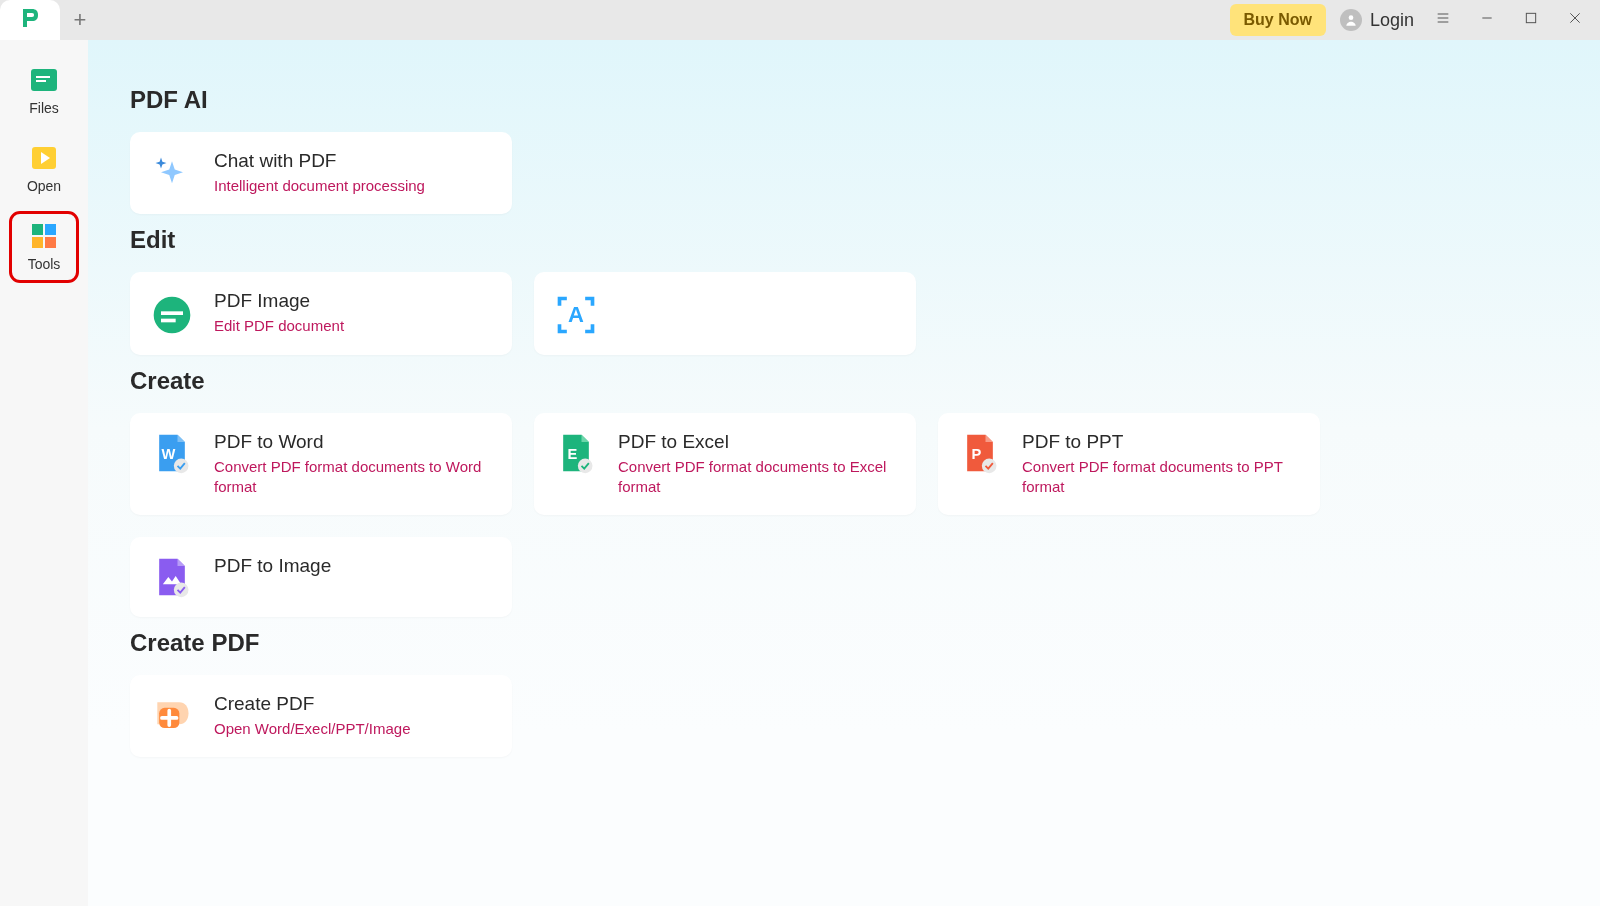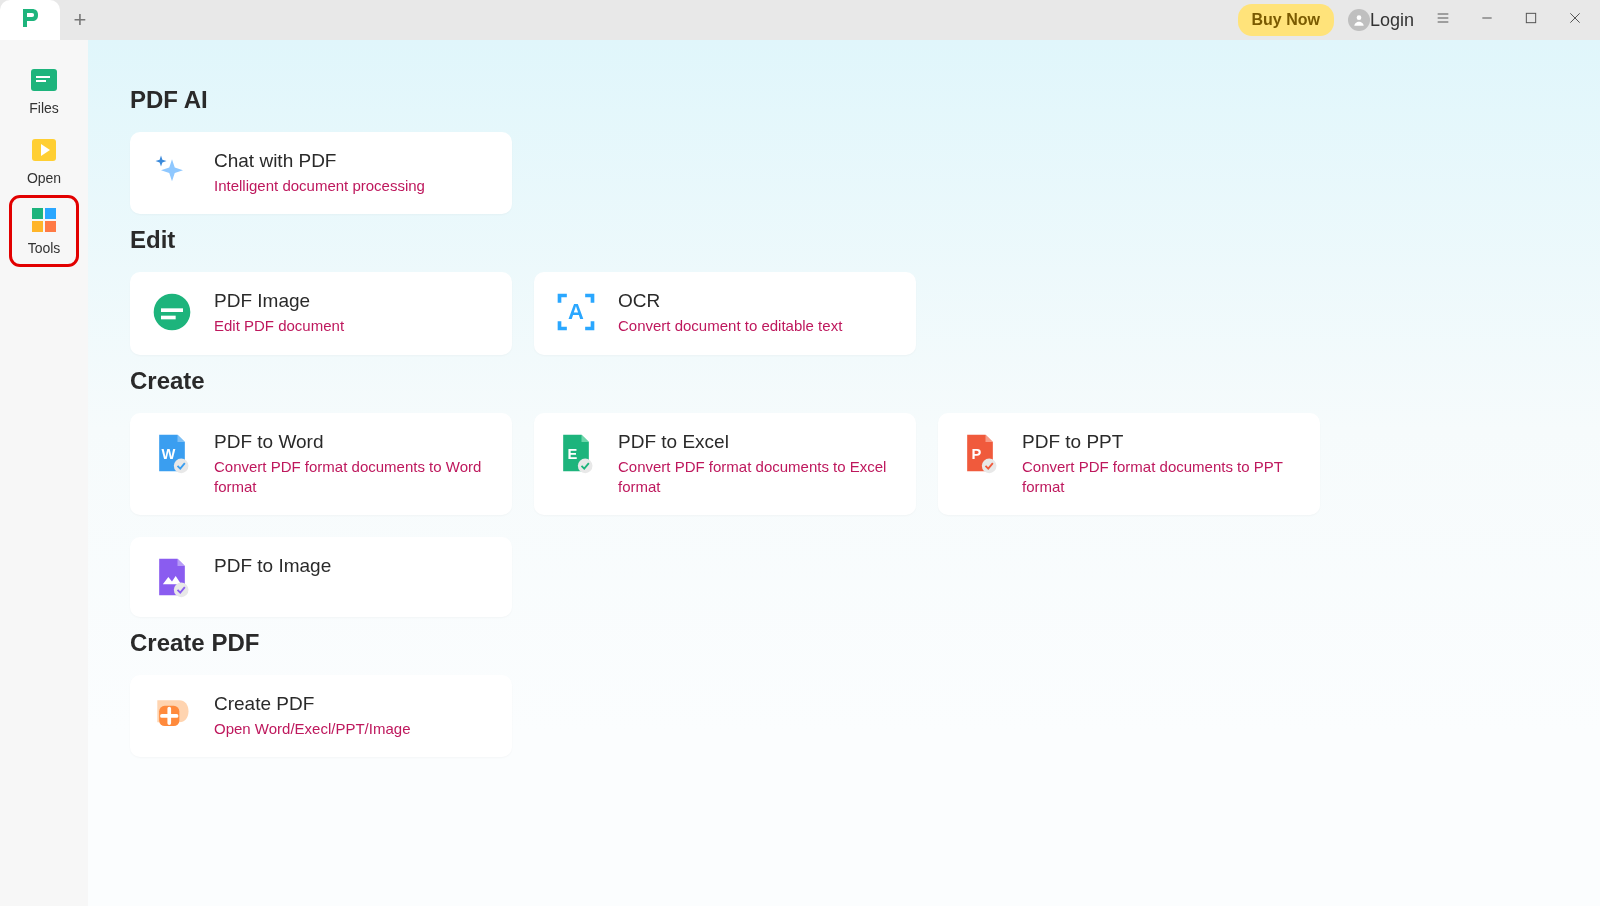--- a/index.html
+++ b/index.html
@@ -8,7 +8,7 @@
  .logo-tab{width:60px;height:100%;background:#fff;border-top-left-radius:10px;border-top-right-radius:10px;display:flex;align-items:center;justify-content:center}
  .new-tab{width:40px;display:flex;align-items:center;justify-content:center;font-size:22px;color:#777;cursor:pointer}
  .title-right{display:flex;align-items:center;gap:14px;padding-right:10px}
- .btn-buy{background:#ffe37a;color:#7a5a00;font-weight:600;font-size:16px;border:none;border-radius:14px;padding:7px 14px;cursor:pointer}
+ .btn-buy{background:#ffe37a;color:#7a5a00;font-weight:600;font-size:16px;border:none;border-radius:6px;padding:7px 14px;cursor:pointer}
  .login-area{display:flex;align-items:center;cursor:pointer}
  .avatar{width:22px;height:22px;border-radius:50%;background:#bfbfbf;display:flex;align-items:center;justify-content:center}
  .avatar svg{width:14px;height:14px;fill:#fff}

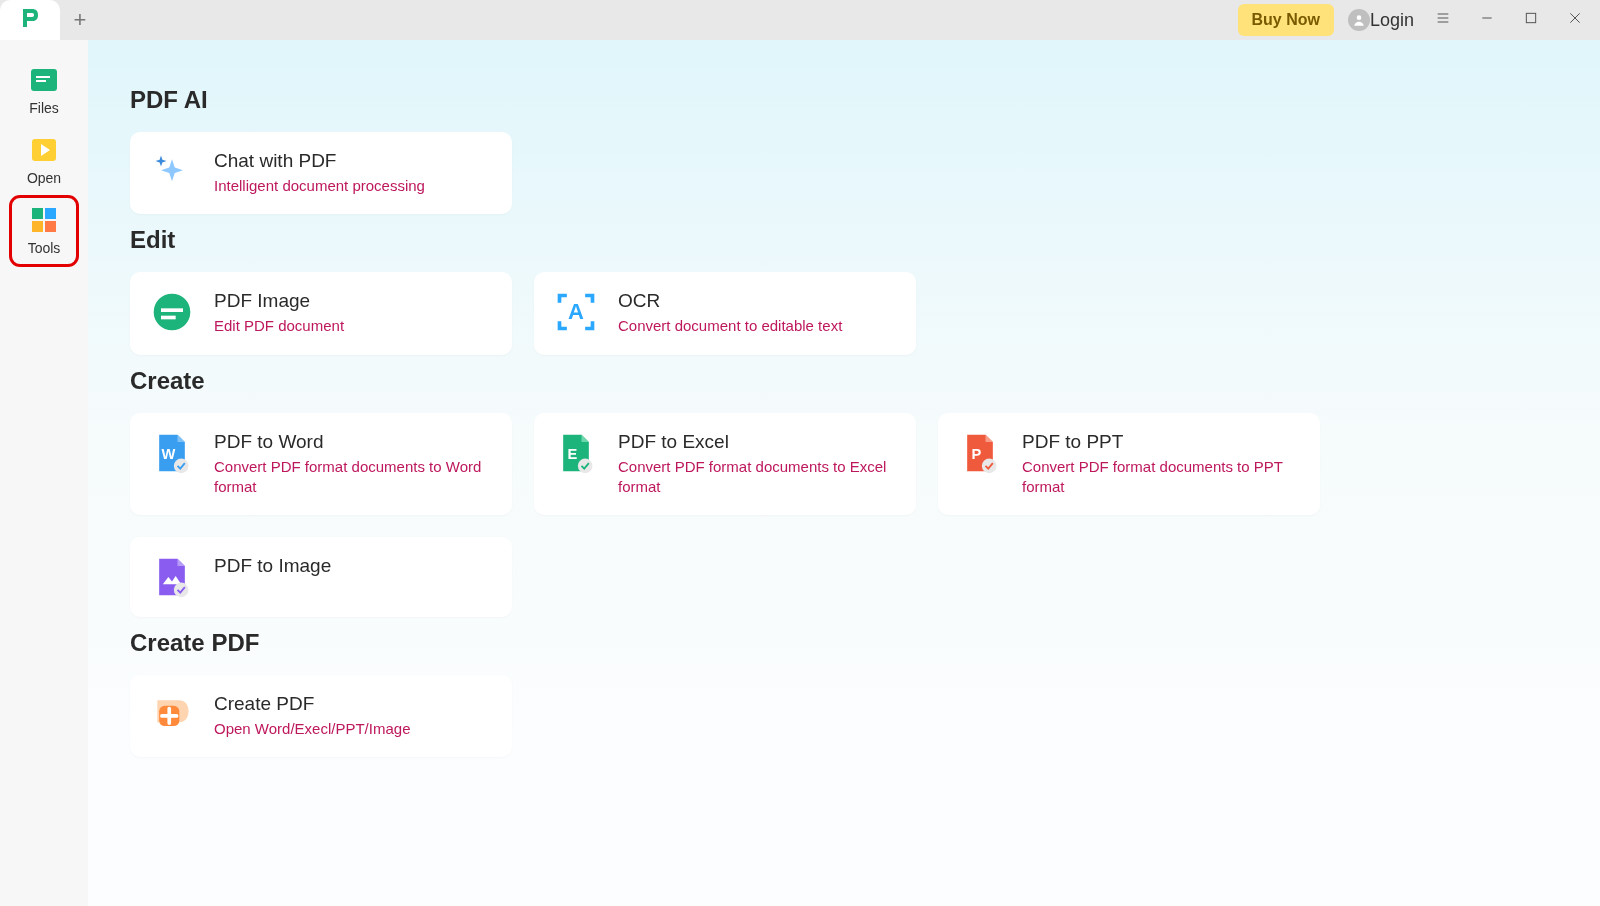--- a/index.html
+++ b/index.html
@@ -9,7 +9,7 @@
  .new-tab{width:40px;display:flex;align-items:center;justify-content:center;font-size:22px;color:#777;cursor:pointer}
  .title-right{display:flex;align-items:center;gap:14px;padding-right:10px}
  .btn-buy{background:#ffe37a;color:#7a5a00;font-weight:600;font-size:16px;border:none;border-radius:6px;padding:7px 14px;cursor:pointer}
- .login-area{display:flex;align-items:center;cursor:pointer}
+ .login-area{display:flex;align-items:center;gap:8px;cursor:pointer}
  .avatar{width:22px;height:22px;border-radius:50%;background:#bfbfbf;display:flex;align-items:center;justify-content:center}
  .avatar svg{width:14px;height:14px;fill:#fff}
  .login-text{font-size:18px;color:#333}

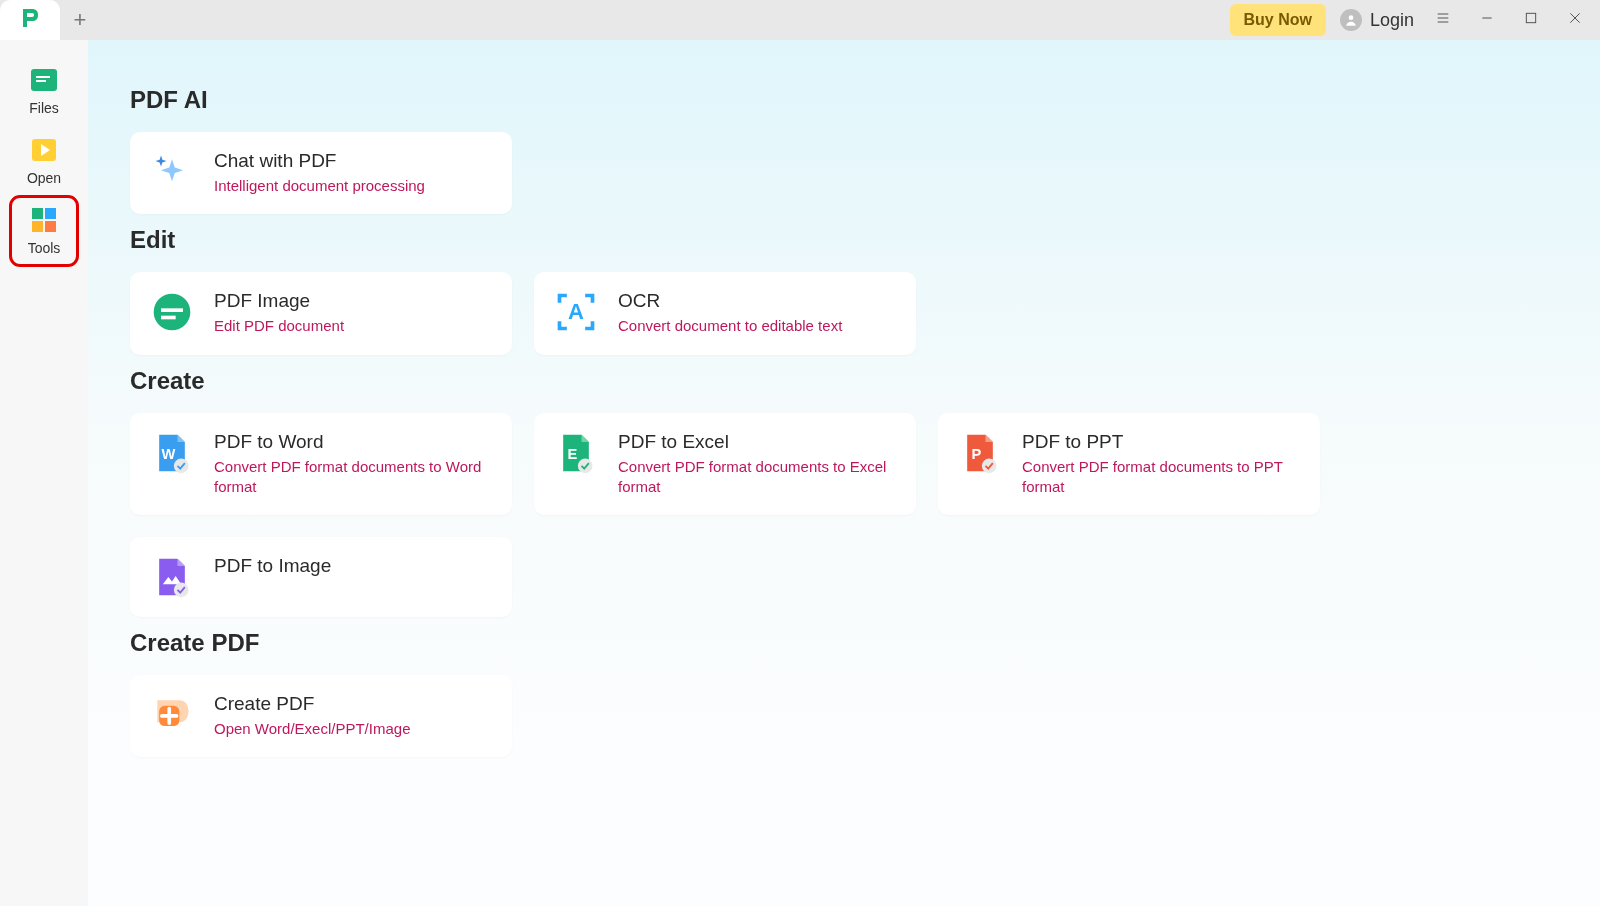--- a/index.html
+++ b/index.html
@@ -16,7 +16,7 @@
  .menu-icon,.win-btn{width:30px;height:30px;display:flex;align-items:center;justify-content:center;cursor:pointer;color:#555}
  .menu-icon svg,.win-btn svg{width:16px;height:16px;stroke:#555;fill:none;stroke-width:1.5}
  .body-wrap{display:flex;height:calc(906px - 40px)}
- .sidebar{width:88px;background:#f7f7f7;display:flex;flex-direction:column;align-items:center;padding-top:20px;gap:8px}
+ .sidebar{width:88px;background:#f7f7f7;display:flex;flex-direction:column;align-items:center;padding-top:20px;gap:16px}
  .sb-item{display:flex;flex-direction:column;align-items:center;gap:6px;cursor:pointer;width:60px;padding:6px 0;border-radius:6px}
  .sb-item.highlight{outline:3px solid #e20000;outline-offset:2px}
  .sb-label{font-size:14px;color:#333}

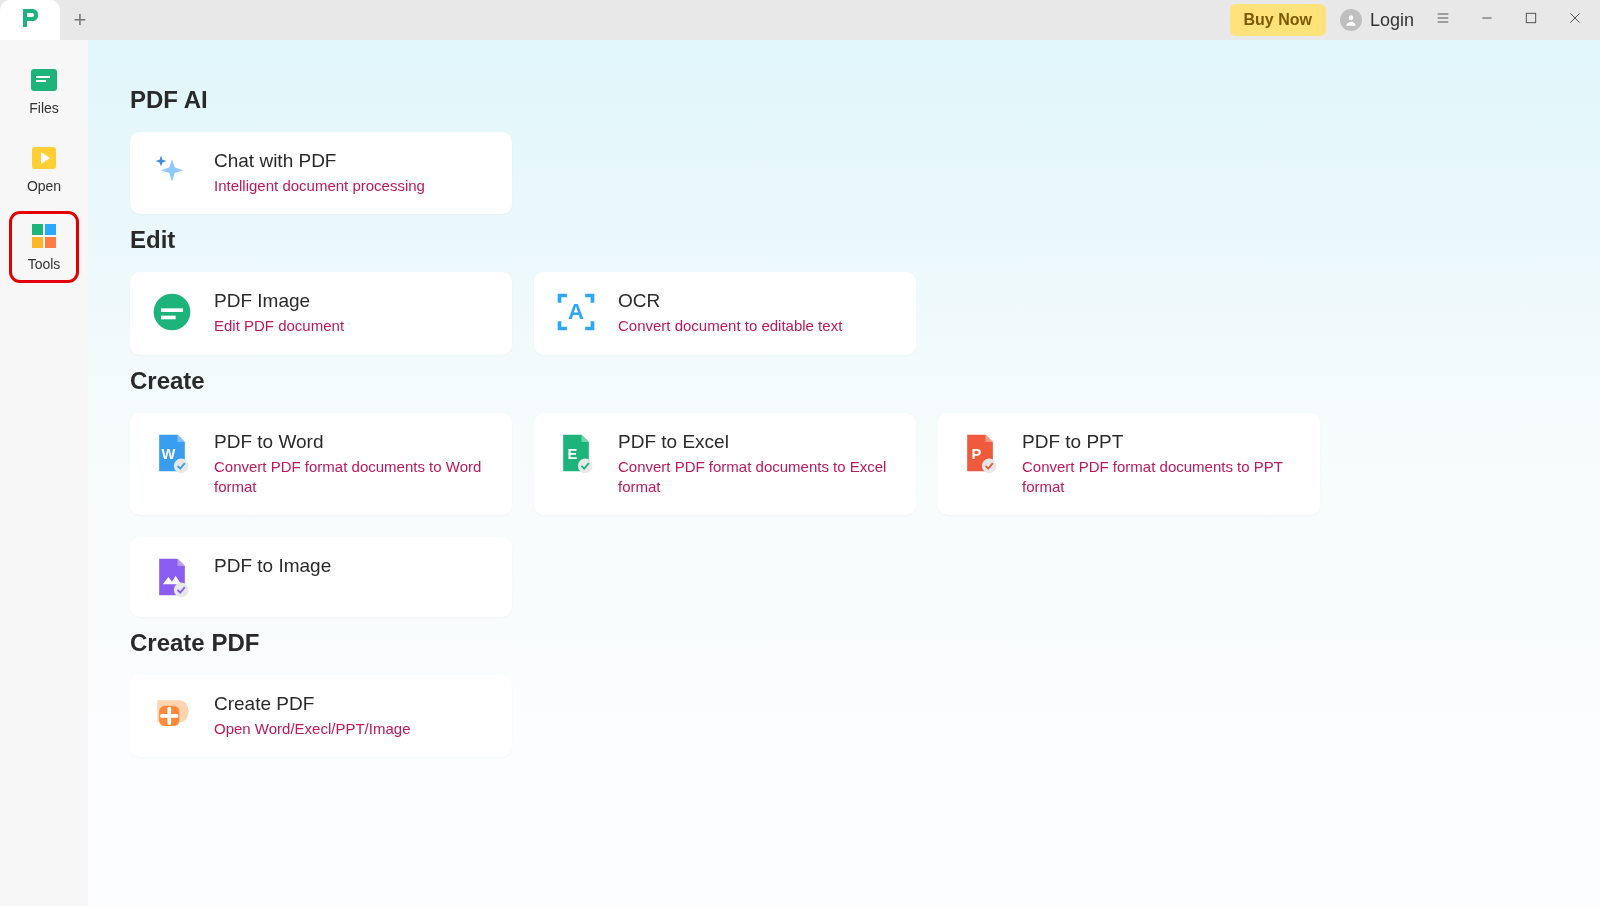--- a/index.html
+++ b/index.html
@@ -25,7 +25,7 @@
  h2.section{font-size:24px;font-weight:700;color:#2a2a2a;margin:12px 0 18px 0}
  .section-gap{margin-top:34px}
  .cards{display:flex;gap:22px;flex-wrap:wrap}
- .card{width:342px;background:#fff;border-radius:10px;display:flex;align-items:flex-start;padding:18px 20px;gap:20px;cursor:pointer;box-shadow:0 1px 2px rgba(0,0,0,0.03)}
+ .card{width:342px;background:#fff;border-radius:10px;display:flex;align-items:flex-end;padding:18px 20px;gap:20px;cursor:pointer;box-shadow:0 1px 2px rgba(0,0,0,0.03)}
  .card.tall{align-items:flex-start}
  .card .ic{width:44px;height:44px;flex:none;display:flex;align-items:center;justify-content:center}
  .card .ic svg{width:44px;height:44px}

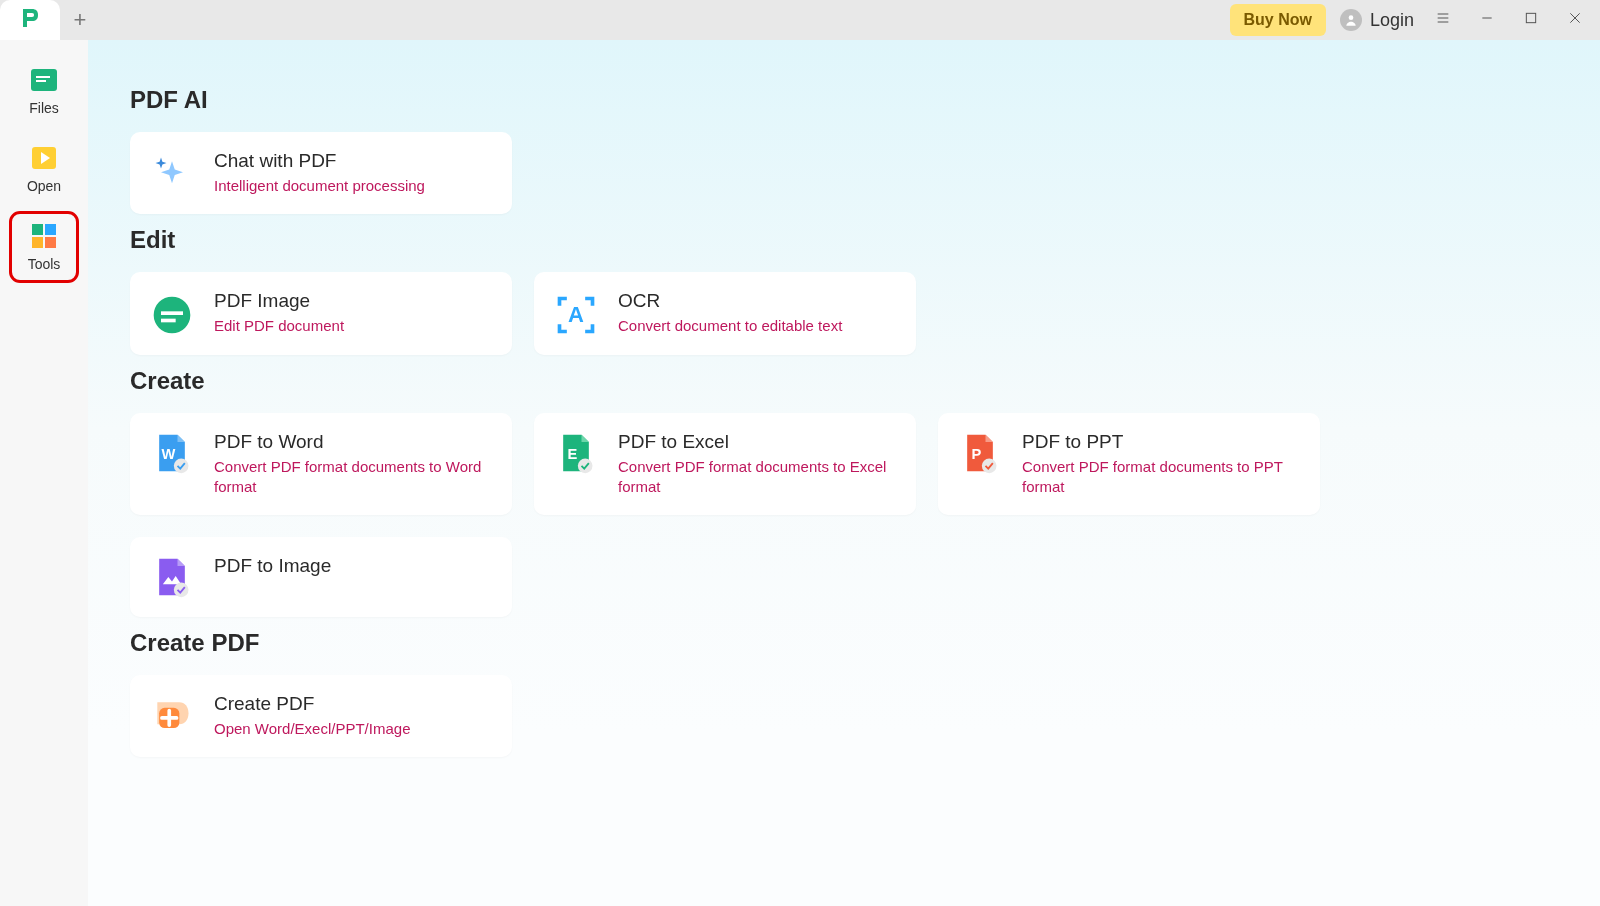--- a/index.html
+++ b/index.html
@@ -168,10 +168,6 @@
               <text x="24" y="32" text-anchor="middle" font-size="24" fill="#2aa7ff" stroke="none" font-family="Arial" font-weight="bold">A</text>
             </svg>
         </span>
-        <div class="card-texts">
-          <span class="card-title">OCR</span>
-          <span class="card-sub">Convert document to editable text</span>
-        </div>
       </div>
     </div>
 

